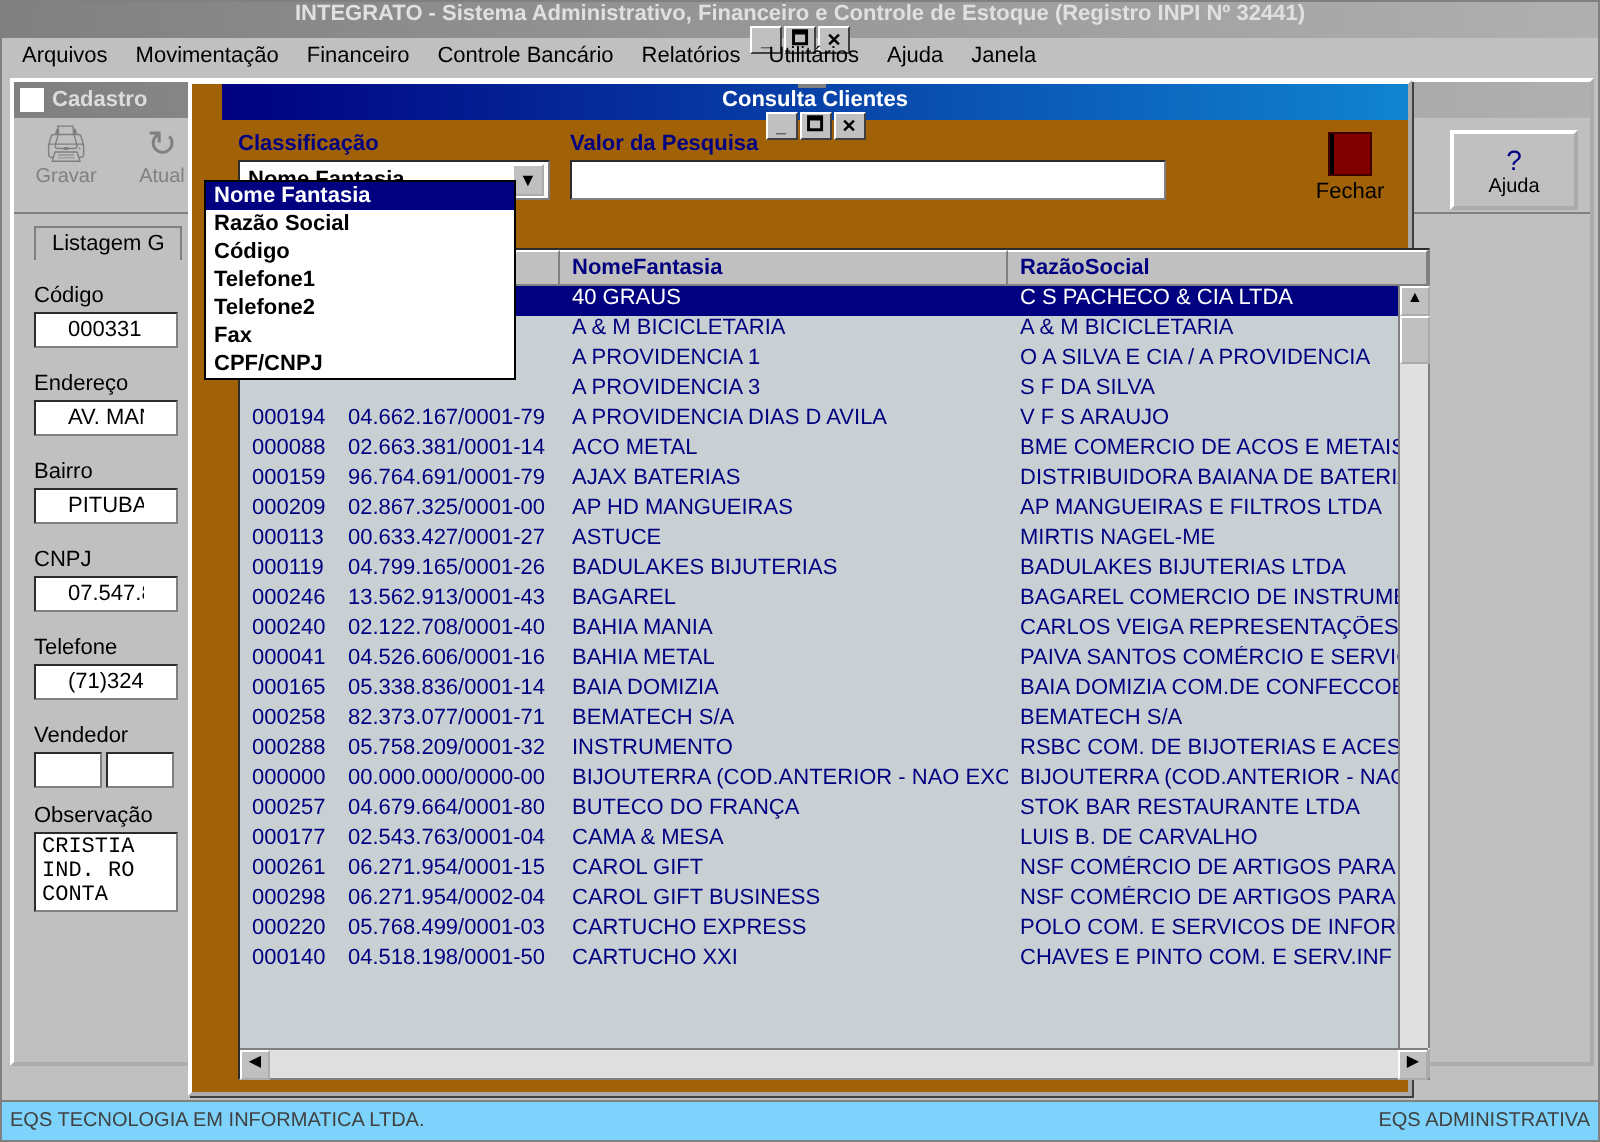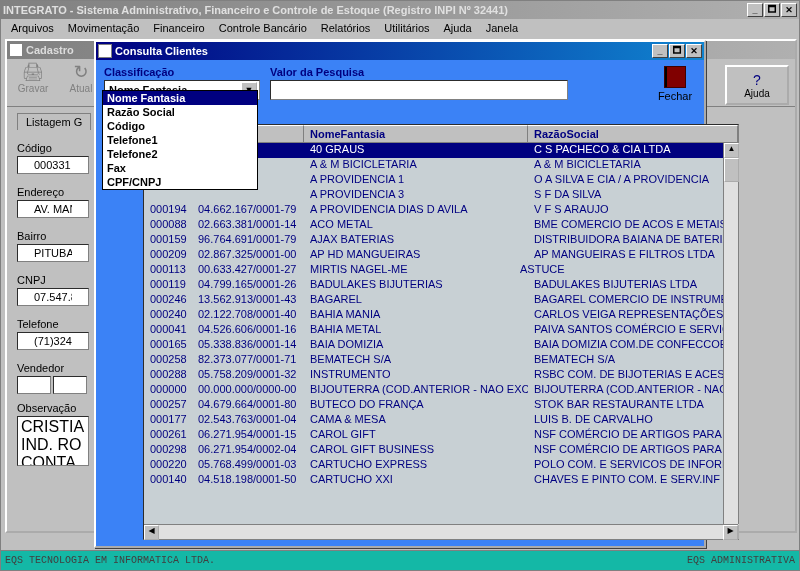--- a/index.html
+++ b/index.html
@@ -29,6 +29,7 @@
     display: flex;
     align-items: center;
     padding: 0 2px;
+    flex-direction: column;
   }
   .titlebar.active {
     background: linear-gradient(to right, #000080, #1084d0);

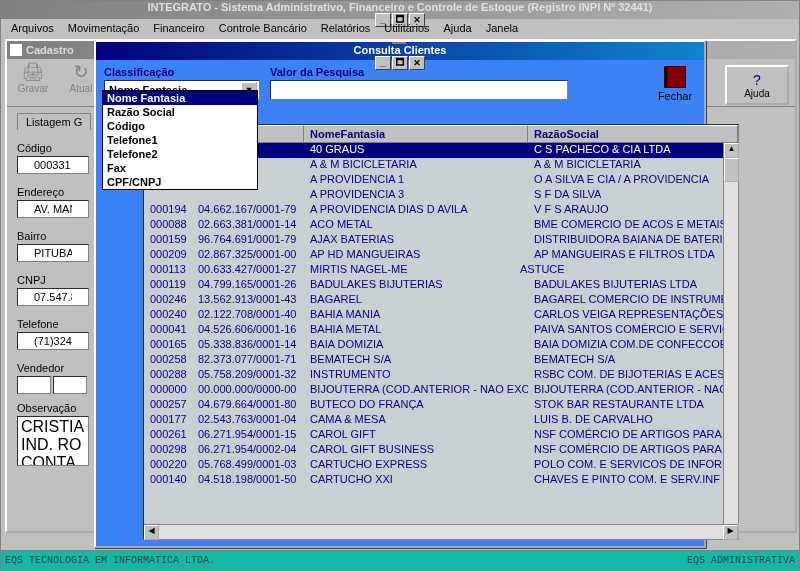--- a/index.html
+++ b/index.html
@@ -133,9 +133,10 @@
     position: absolute;
     top: 40px; left: 94px;
     width: 612px; height: 508px;
-    background: #3b82f6;
+    background: #a16207;
     border: 2px outset #fff;
     box-shadow: 1px 1px 0 #404040;
+    padding-left: 15px;
   }
   .modal-body { padding: 6px 8px 8px 8px; }
   .top-row { display:flex; align-items:flex-start; gap:10px; }

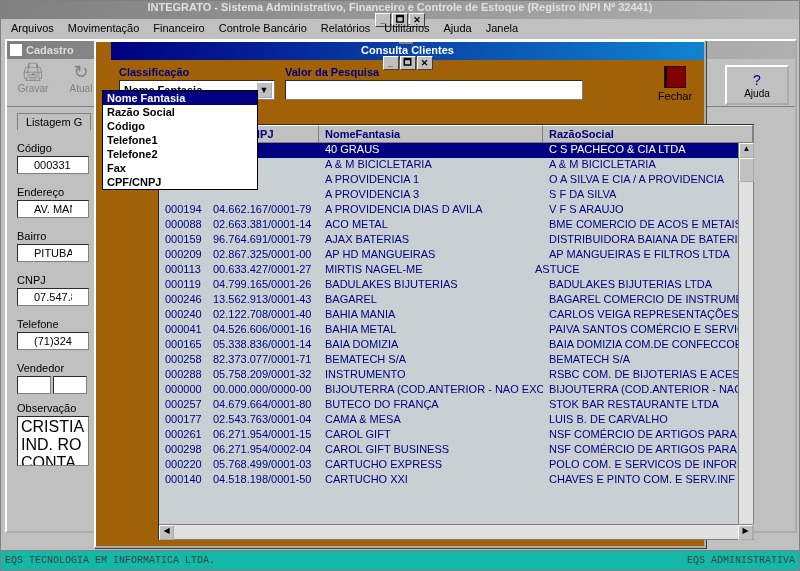--- a/index.html
+++ b/index.html
@@ -191,7 +191,6 @@
     height: 416px;
     border: 1px inset #808080;
     background: #c8d0d4;
-    margin-left: 39px;
   }
   .grid-head {
     display:flex;

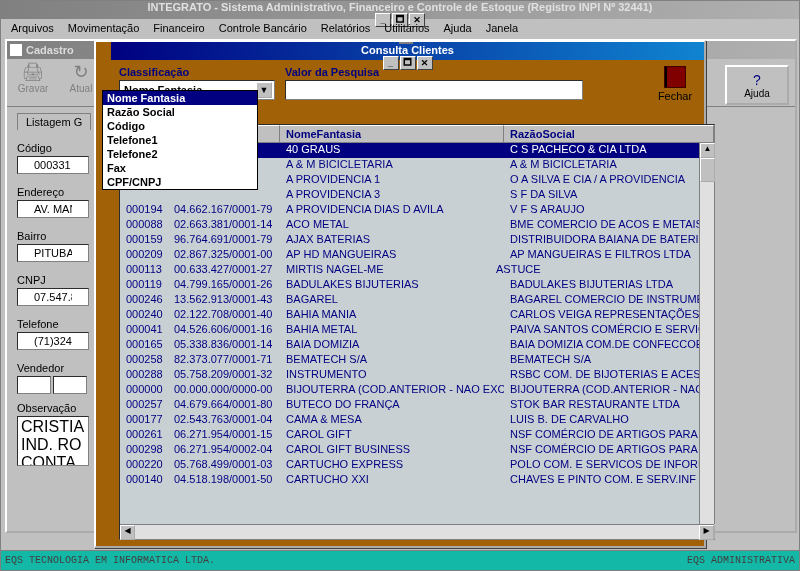--- a/index.html
+++ b/index.html
@@ -416,8 +416,8 @@
           <div class="row">
             <div class="c col-codigo">000113</div>
             <div class="c col-cpf">00.633.427/0001-27</div>
+            <div class="c col-fantasia">ASTUCE</div>
             <div class="c col-razao">MIRTIS NAGEL-ME</div>
-            <div class="c col-fantasia">ASTUCE</div>
           </div>
           <div class="row">
             <div class="c col-codigo">000119</div>

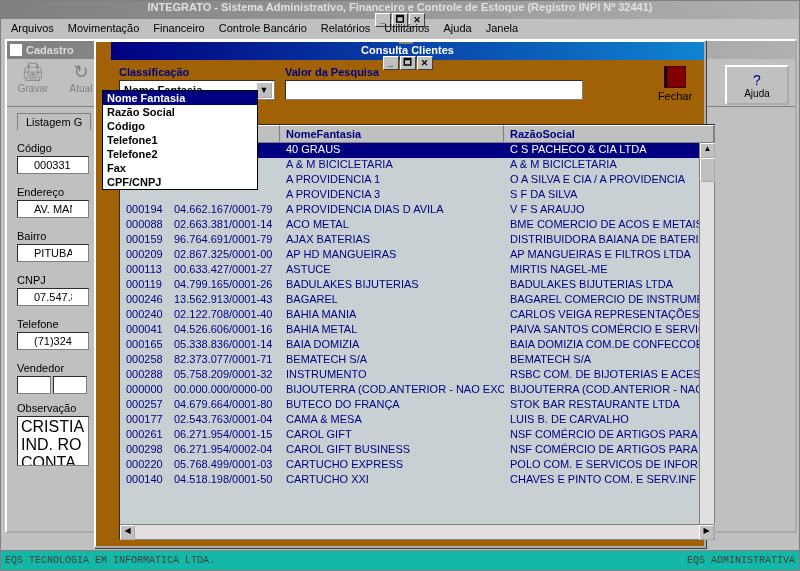--- a/index.html
+++ b/index.html
@@ -304,7 +304,7 @@
         </div>
         <div style="height:4px"></div>
         <span class="fld-lbl">Observação</span>
-        <div style="border:1px inset #808080;background:#fff;width:72px;height:50px;padding:1px 3px;font-size:16px;overflow:hidden;">
+        <div style="border:1px inset #808080;background:#fff;width:72px;height:40px;padding:1px 3px;font-size:11px;overflow:hidden;font-family:Liberation Mono, monospace;">
           <div>CRISTIA</div>
           <div>IND. RO</div>
           <div>CONTA</div>

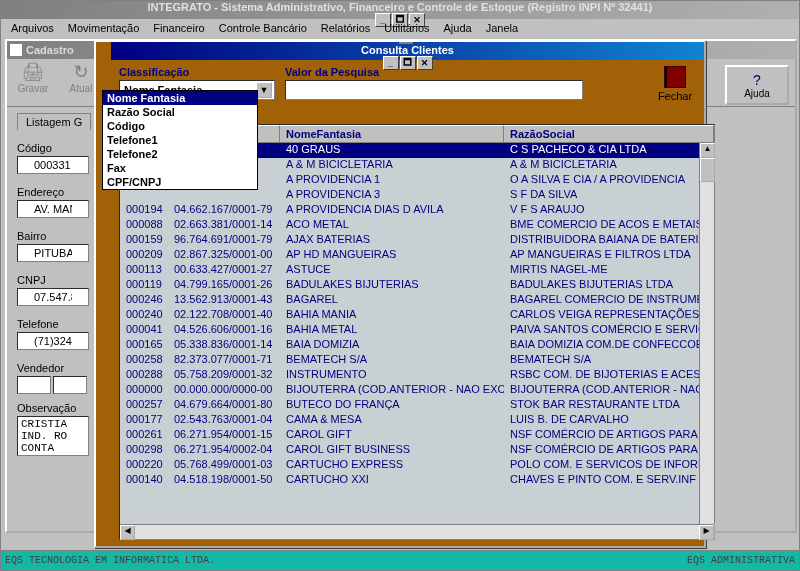--- a/index.html
+++ b/index.html
@@ -119,13 +119,12 @@
   }
   .statusbar {
     position:absolute; bottom:0; left:0; right:0;
-    height:20px; background:#14b8a6;
+    height:20px; background:#7dd3fc;
     display:flex; align-items:center;
     font-size:10px; color:#404040;
     padding:0 4px;
     gap:20px;
     border-top:1px solid #808080;
-    font-family:Liberation Mono, monospace;
   }
 
   

